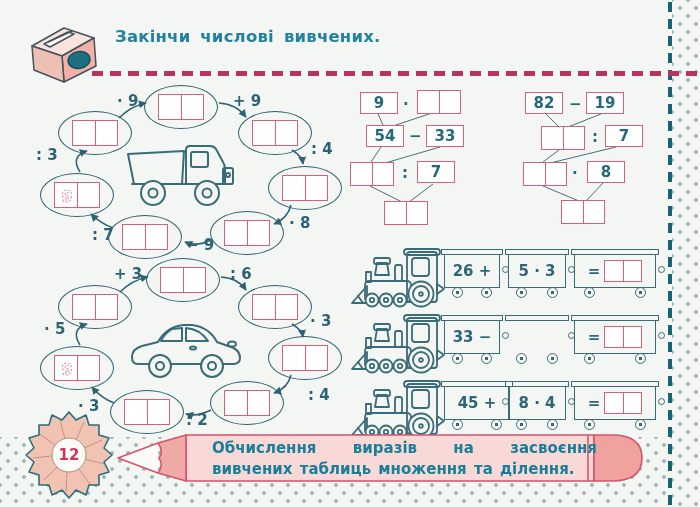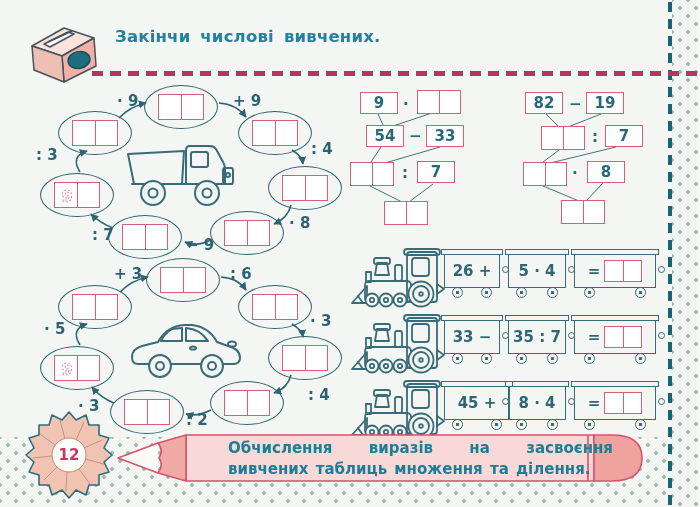--- a/index.html
+++ b/index.html
@@ -270,7 +270,7 @@
     <div class="wagon" style="left:158px;width:58px">
       <div class="wagon-lid"></div>
       <div class="wagon-body">
-          <span>5 · 4</span>
+          <span>5 · 3</span>
         </div>
       <div class="wheel" style="left:8px"></div>
       <div class="wheel" style="right:8px"></div>

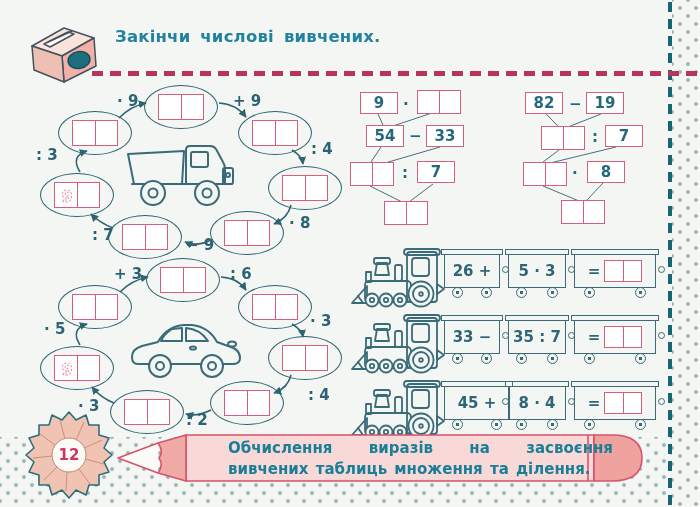--- a/index.html
+++ b/index.html
@@ -324,9 +324,6 @@
     <div class="buffer" style="left:152px"></div>
     <div class="wagon" style="left:158px;width:58px">
       <div class="wagon-lid"></div>
-      <div class="wagon-body">
-          <span>35 : 7</span>
-        </div>
       <div class="wheel" style="left:8px"></div>
       <div class="wheel" style="right:8px"></div>
     </div>

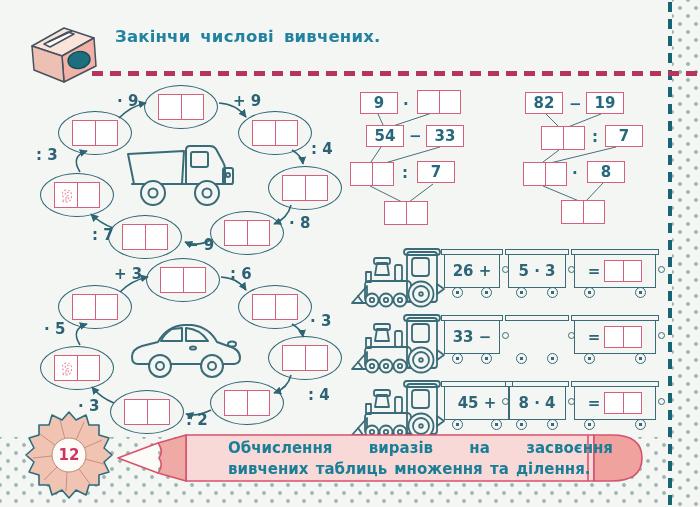--- a/index.html
+++ b/index.html
@@ -47,7 +47,7 @@
   .ansbox::after{content:"";position:absolute;left:50%;top:0;bottom:0;width:0;border-left:1.3px solid #d5607c;}
   .buffer{position:absolute;top:24px;width:7px;height:7px;border:1.3px solid #3a6b78;border-radius:50%;box-sizing:border-box;}
   
-  .footer-text{position:absolute;left:228px;top:438px;width:385px;z-index:6;
+  .footer-text{position:absolute;left:212px;top:438px;width:385px;z-index:6;
                font-size:15px;font-weight:700;color:#1a7f96;line-height:21px;
                text-align:justify;word-spacing:2px;}
   .badge-num{font-family:"DejaVu Sans",sans-serif;font-size:15px;font-weight:700;fill:#cf3360;text-anchor:middle;}

